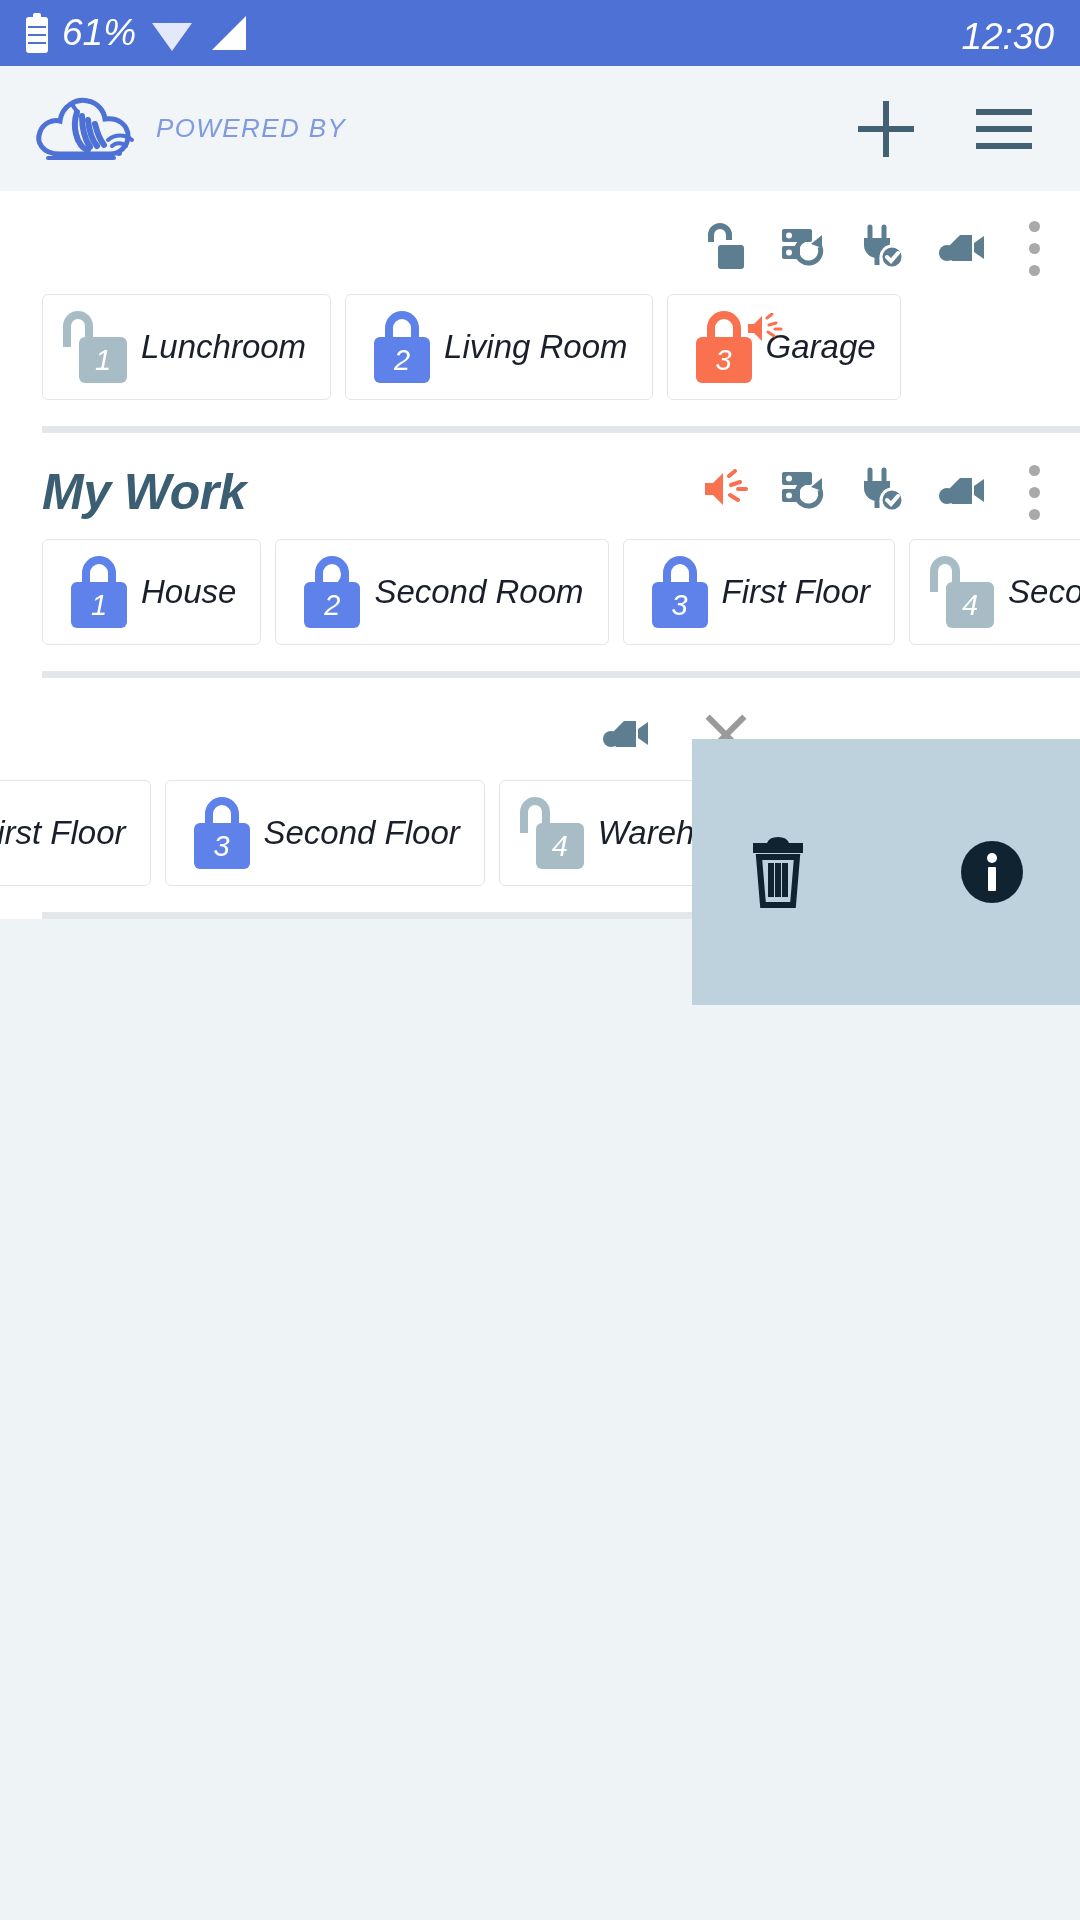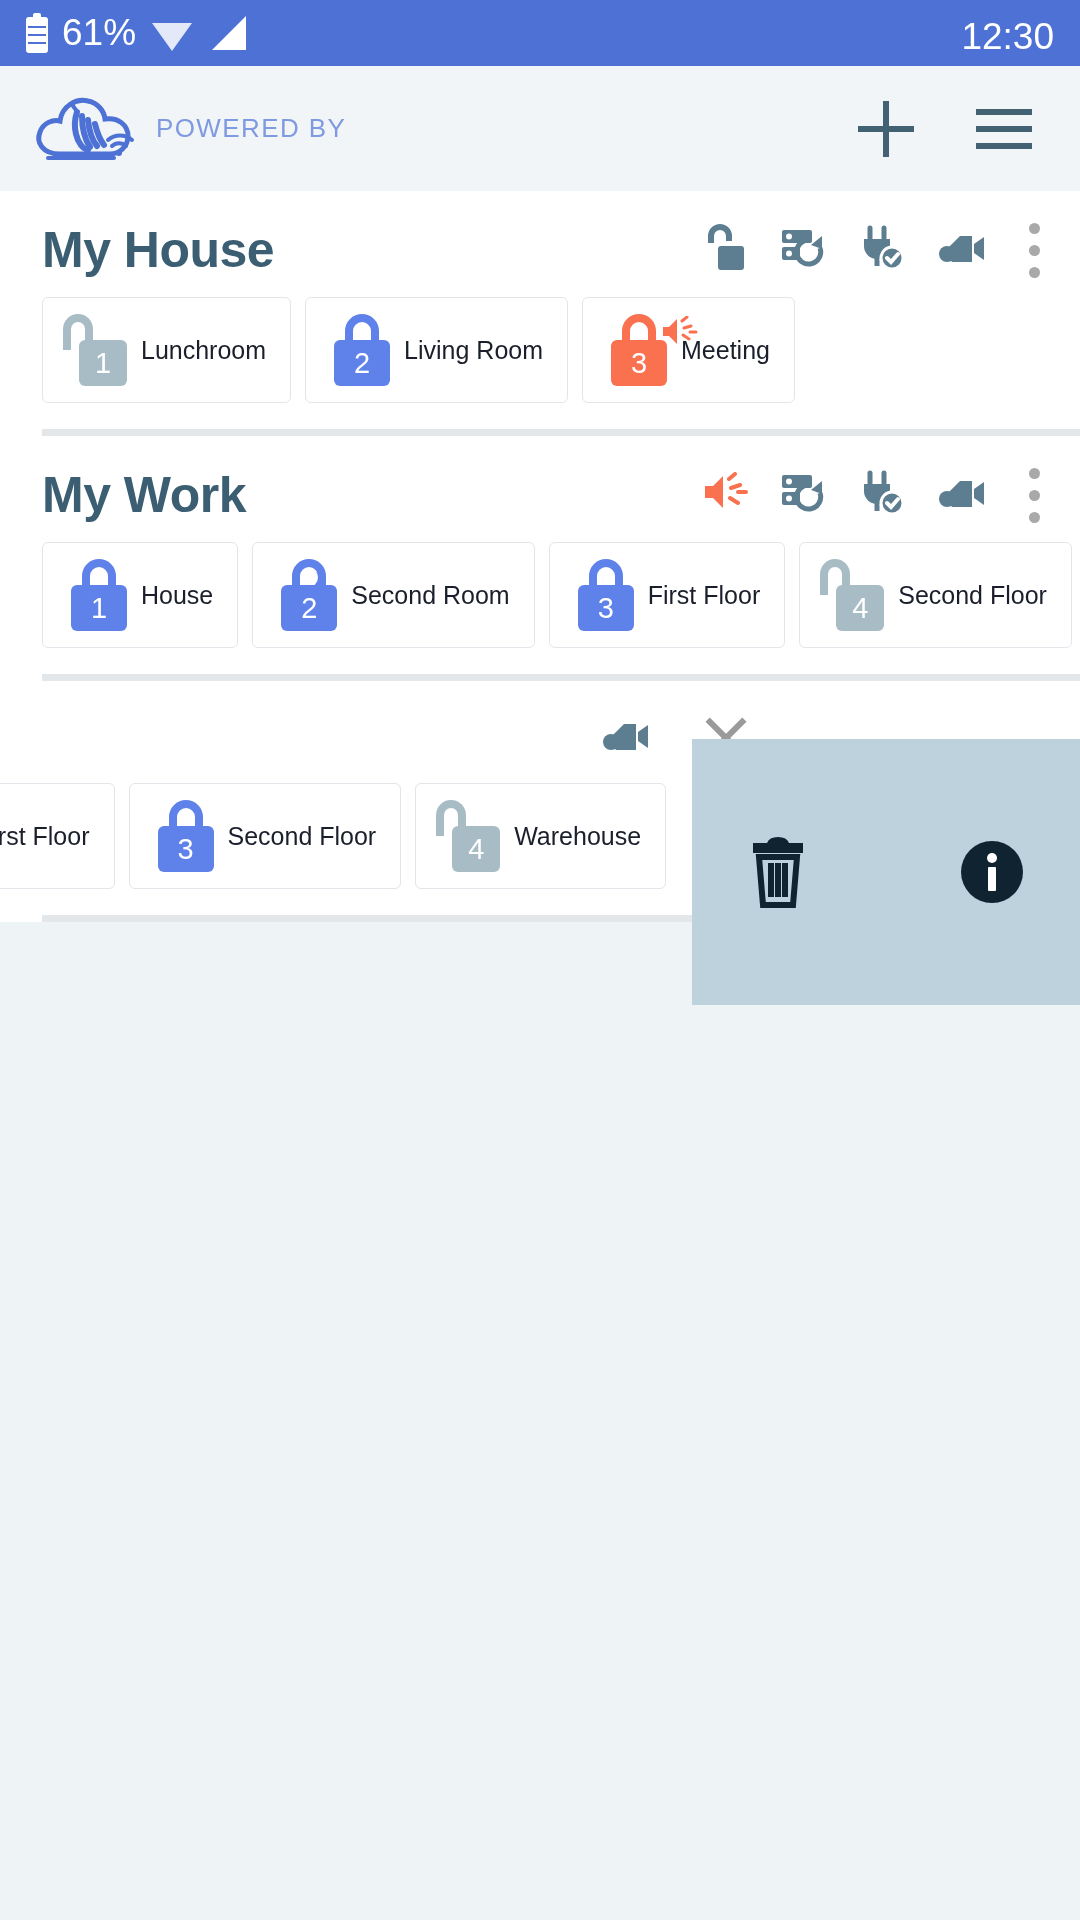--- a/index.html
+++ b/index.html
@@ -9,7 +9,7 @@
     font-family: "Liberation Sans", sans-serif;
     overflow: hidden;
   }
-  .screen { position: relative; width: 1080px; height: 1800px; background: #7f1d1d; }
+  .screen { position: relative; width: 1080px; height: 1800px; background: #7f1d1d; font-style: italic; }
 
   
   .statusbar {

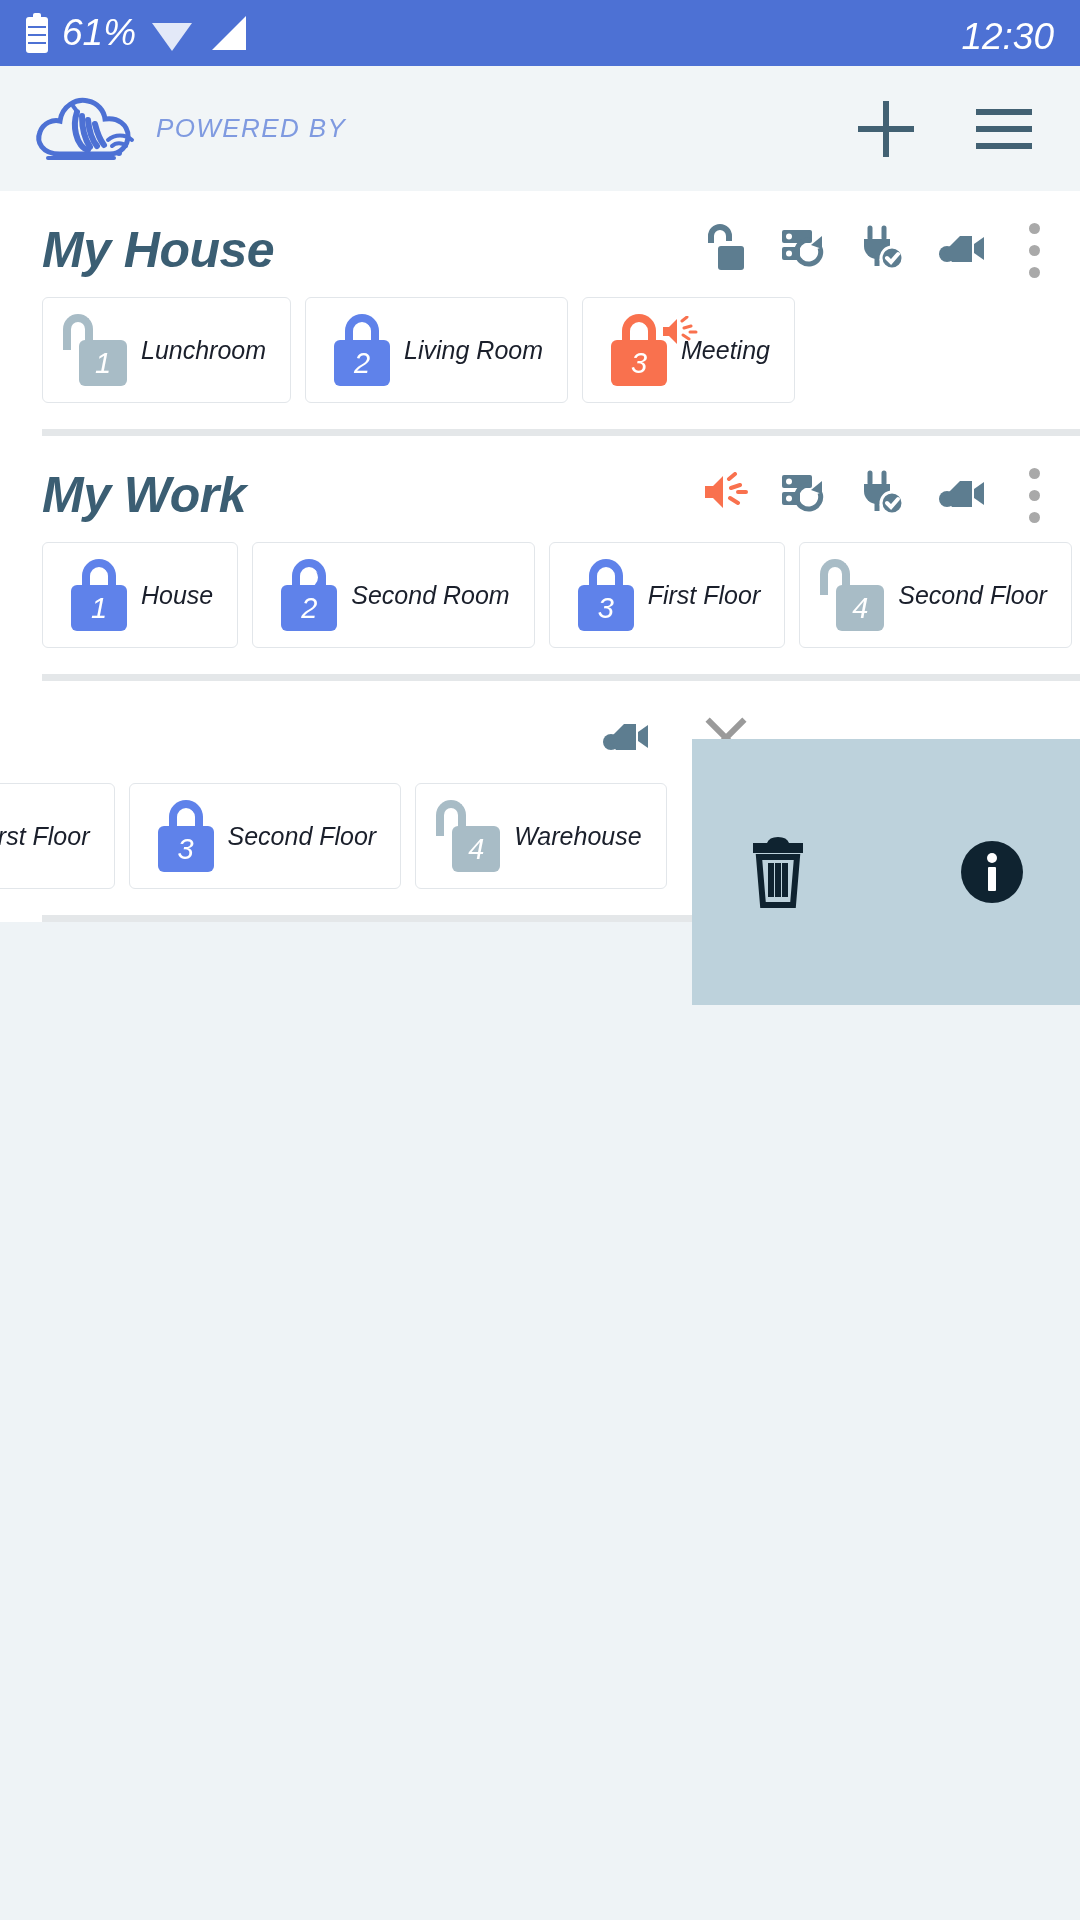--- a/index.html
+++ b/index.html
@@ -192,7 +192,6 @@
 
     <div class="section">
       <div class="sec-head">
-        <div class="sec-title">My House</div>
         <div class="sec-icons">
           <span>
             <svg width="44" height="48" viewBox="0 0 44 48">

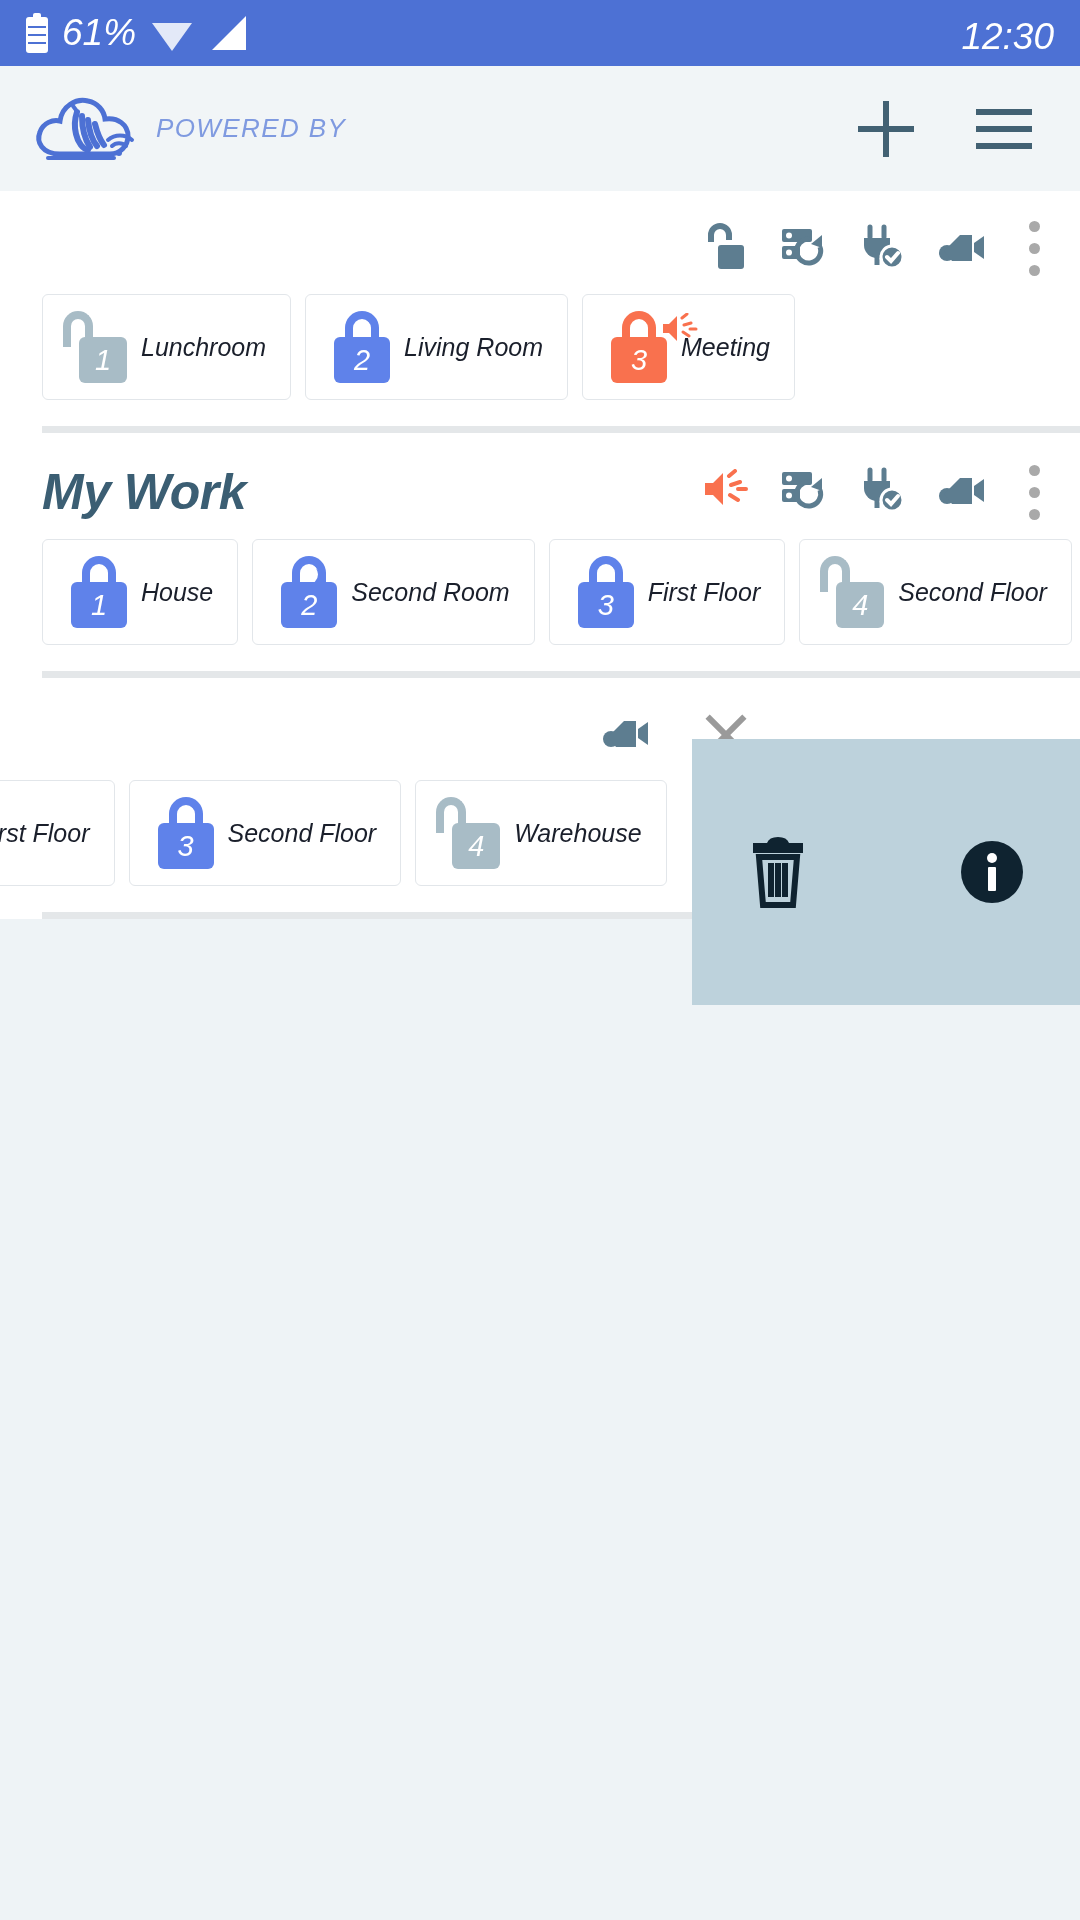--- a/index.html
+++ b/index.html
@@ -78,7 +78,7 @@
     height: 106px; display: flex; align-items: center; gap: 14px;
     padding: 0 24px 0 18px; flex: 0 0 auto; cursor: pointer;
   }
-  .chip .lbl { font-size: 25px; color: #1a1f2b; line-height: 1.12; }
+  .chip .lbl { font-size: 33px; color: #1a1f2b; line-height: 1.12; }
   .lockwrap { position: relative; width: 66px; height: 72px; flex: 0 0 auto; }
 
   .divider { height: 7px; background: #e4e7e9; margin-left: 42px; }

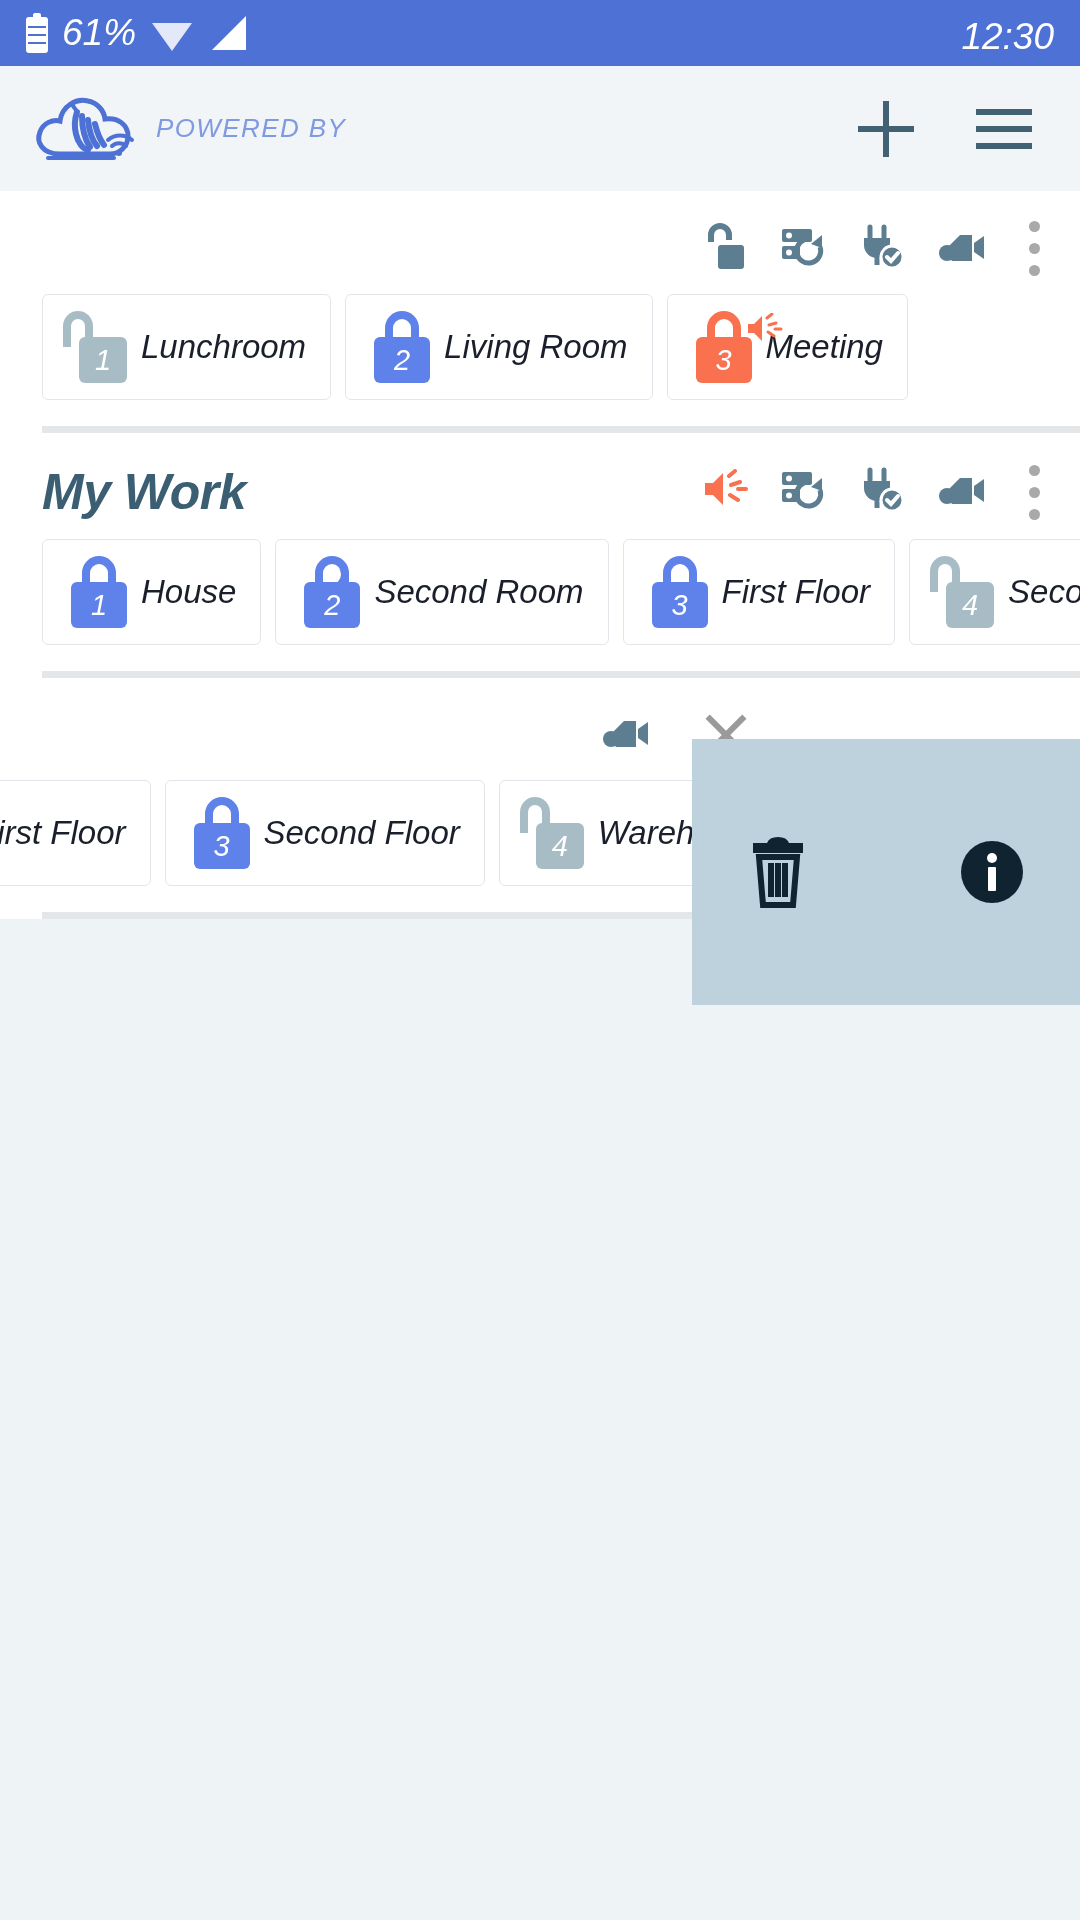--- a/index.html
+++ b/index.html
@@ -264,7 +264,7 @@
               </svg>
             </span>
           </span>
-          <span class="lbl">Meeting</span>
+          <span class="lbl">Garage</span>
         </div>
       </div>
       <div class="divider"></div>

